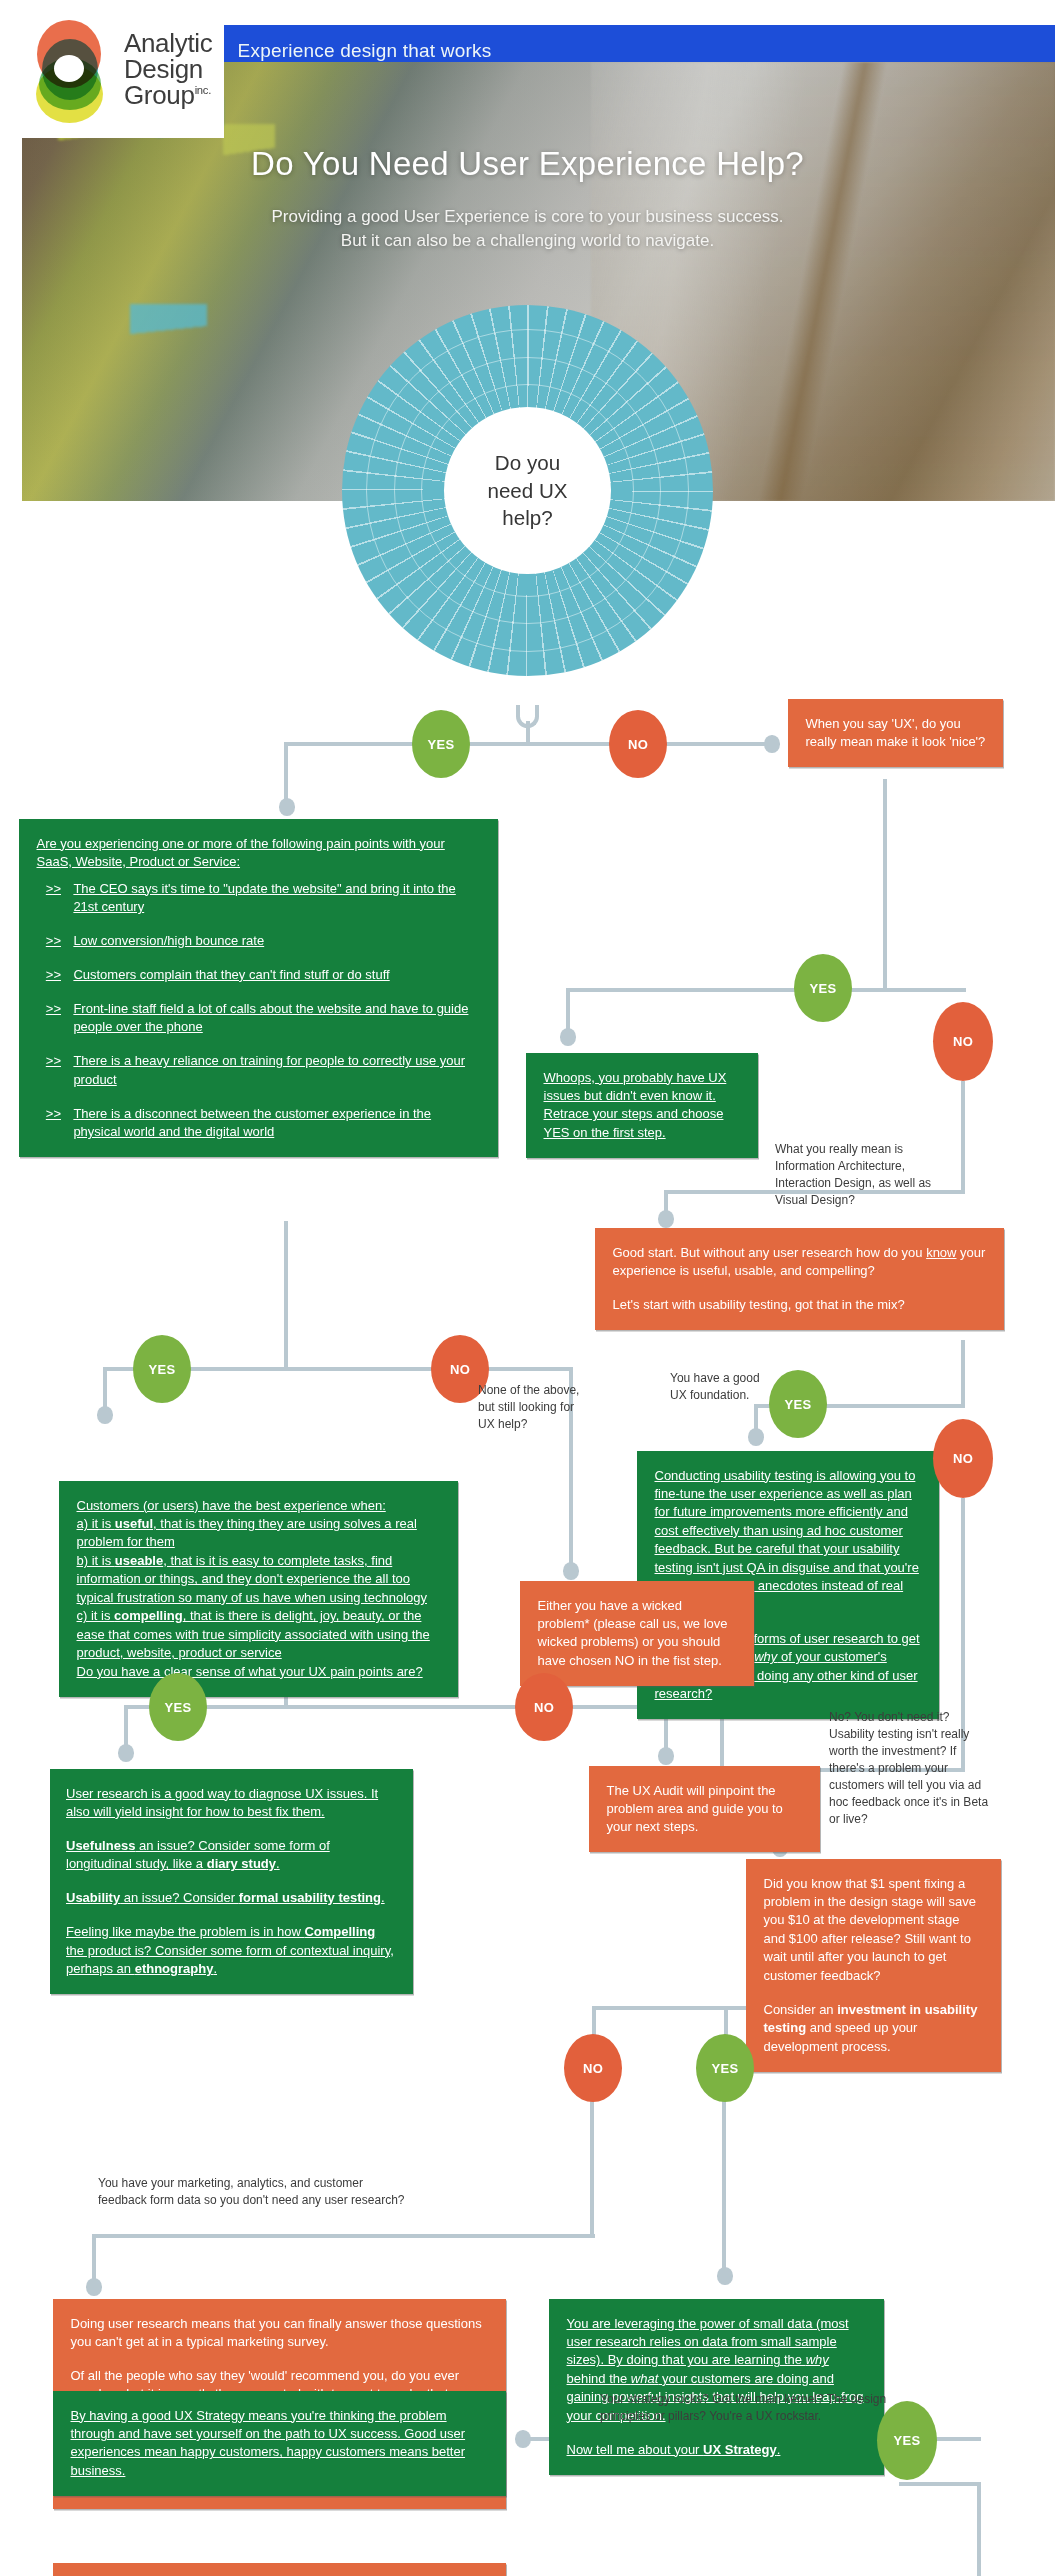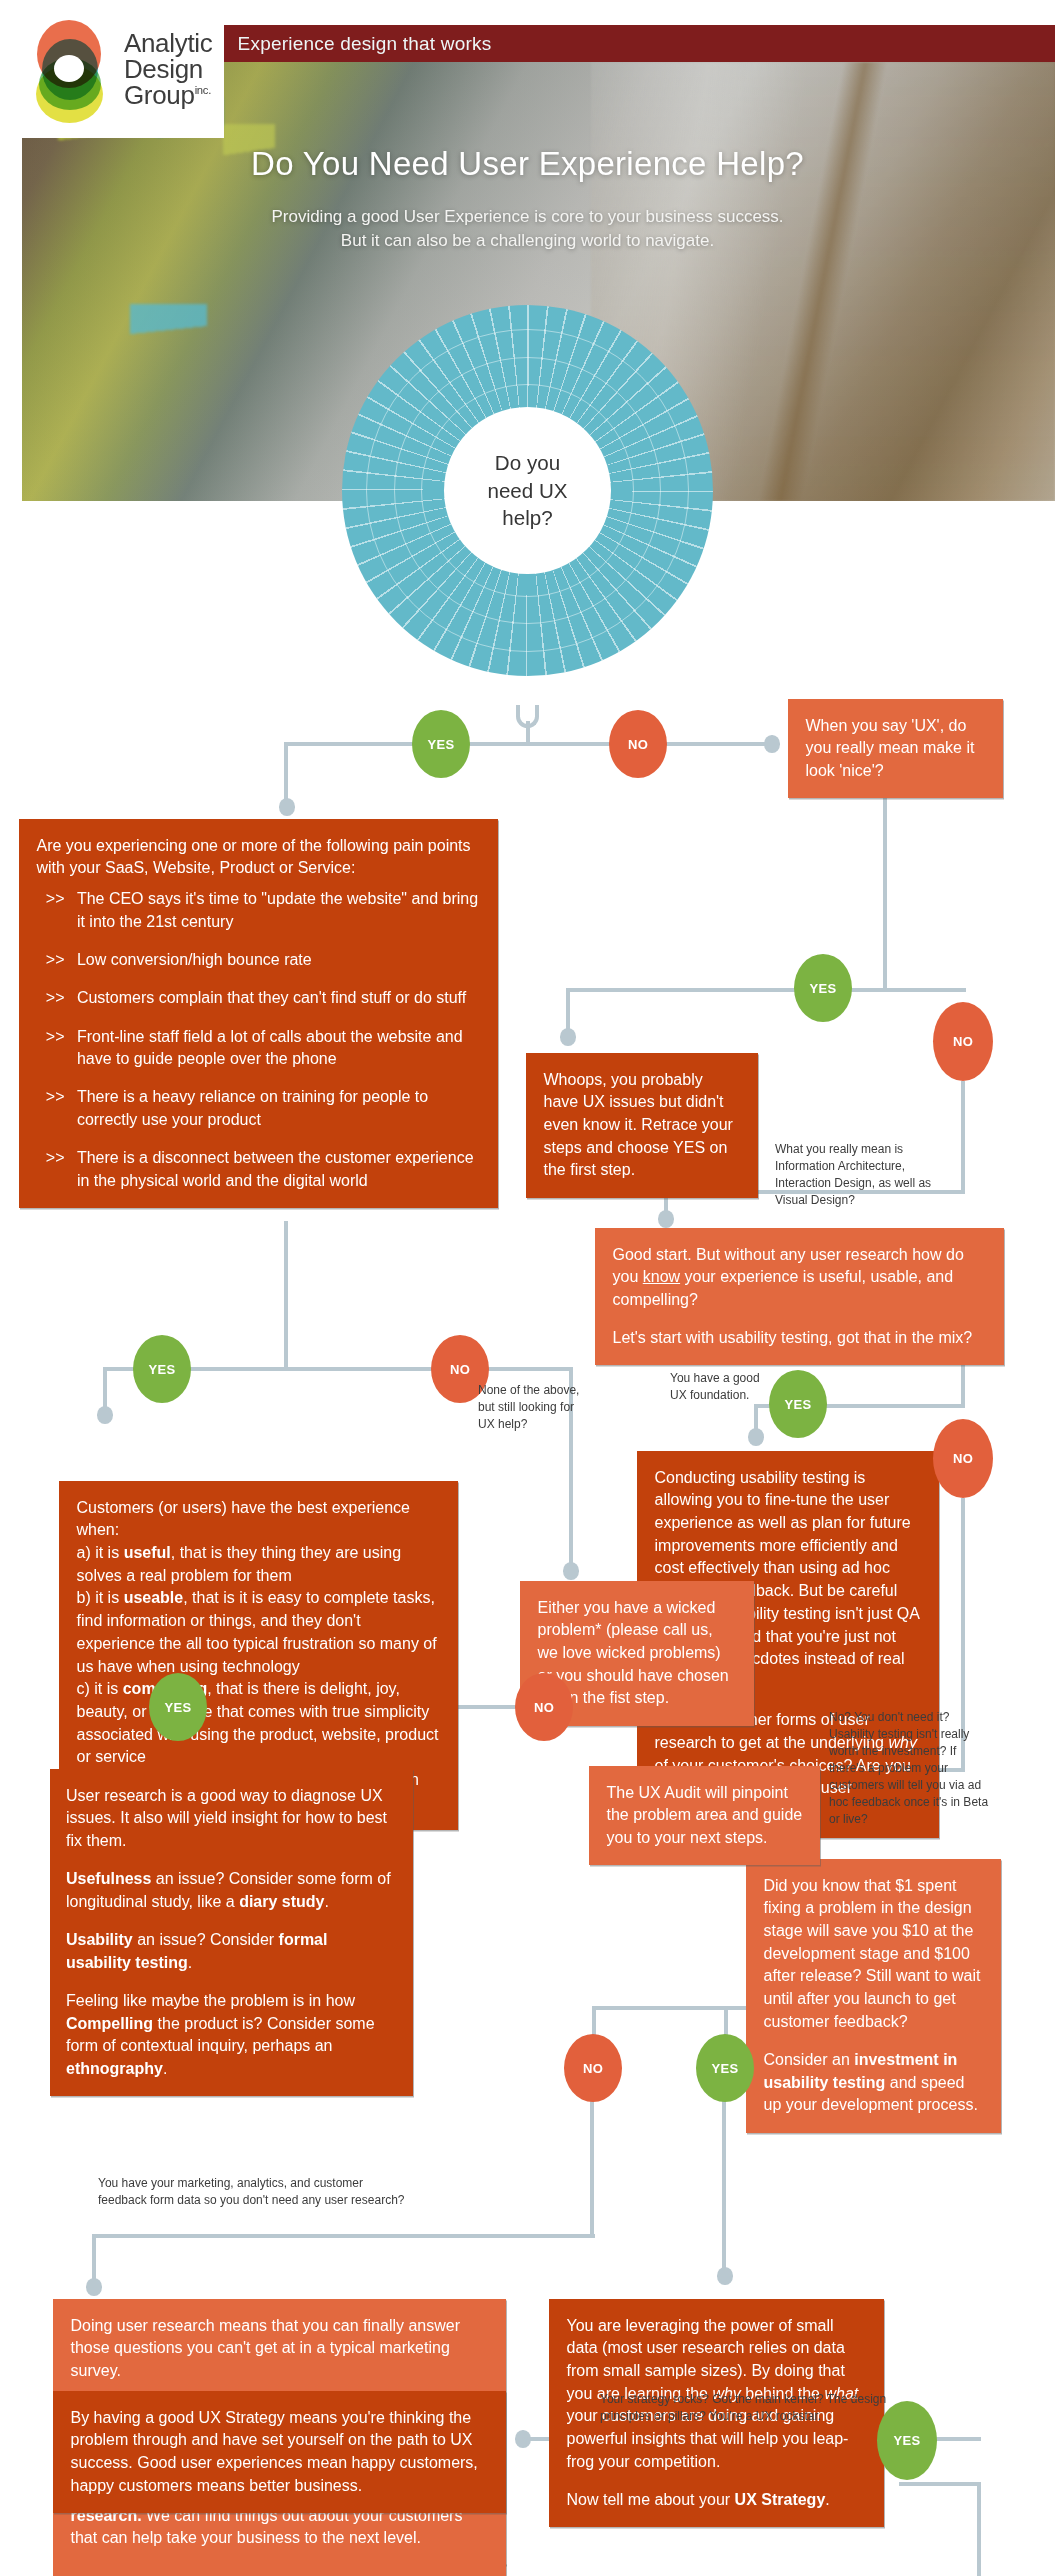--- a/index.html
+++ b/index.html
@@ -21,8 +21,8 @@
   .tagline-bar {
     position: absolute;
     left: 216px; top: 25px; width: 839px; height: 37px;
-    background: #7f1d1d;
-    display: flex; align-items: center;
+    background: #1d4ed8;
+    display: flex; align-items: flex-end;
   }
   .tagline-bar span {
     color: #eef6f7;

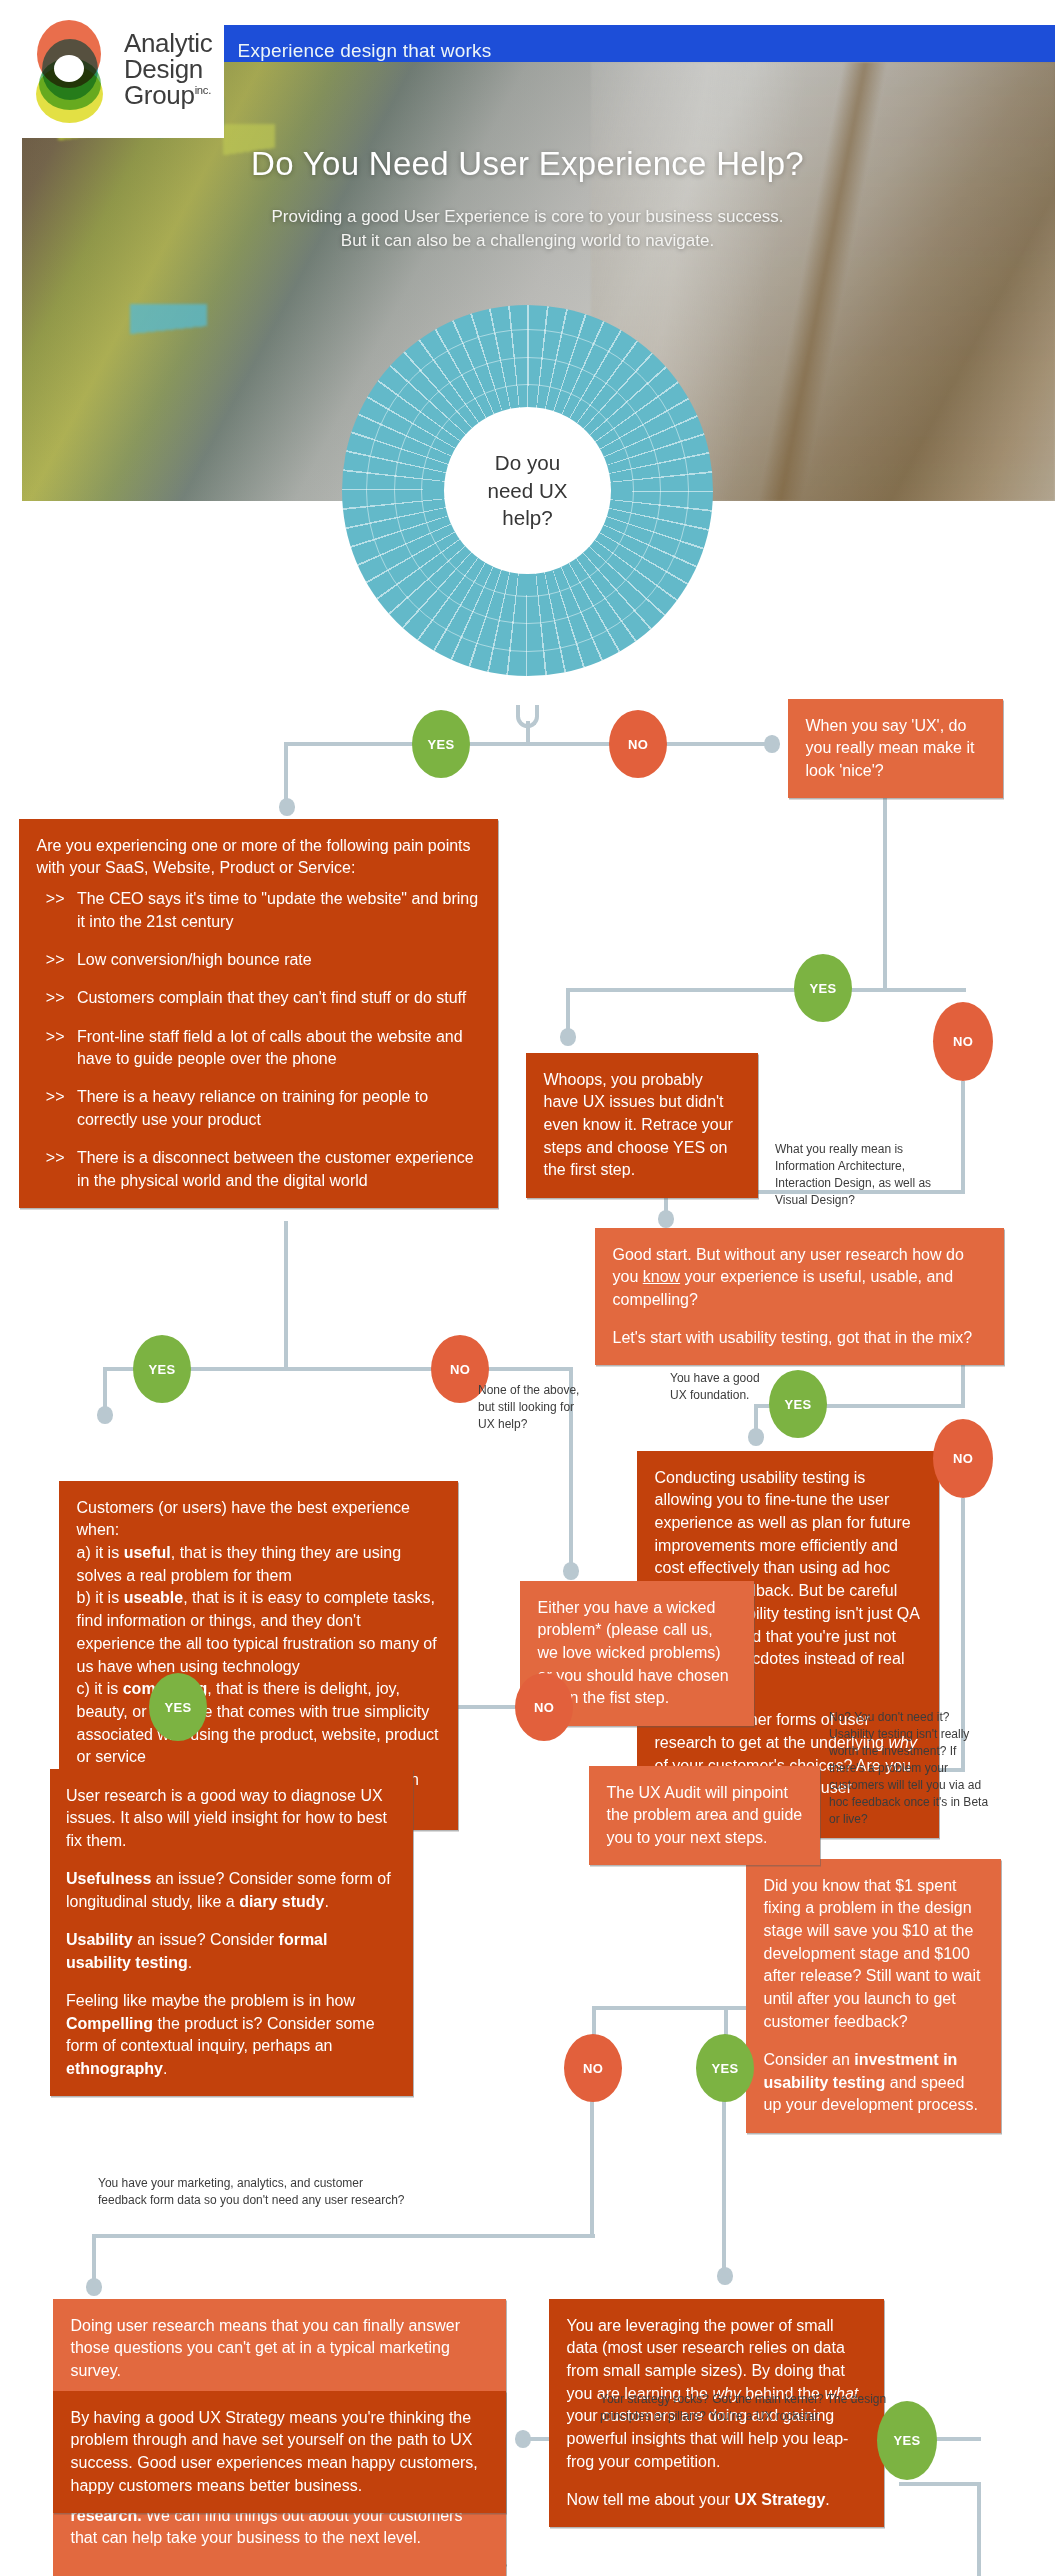--- a/index.html
+++ b/index.html
@@ -179,7 +179,7 @@
     position: absolute; z-index: 5;
     padding: 15.5px 17.5px;
     color: #ffffff;
-    font-size: 16px;
+    font-size: 13px;
     font-weight: 300;
     line-height: 1.42;
     box-shadow: 1px 1.5px 0 rgba(90,90,90,.45);

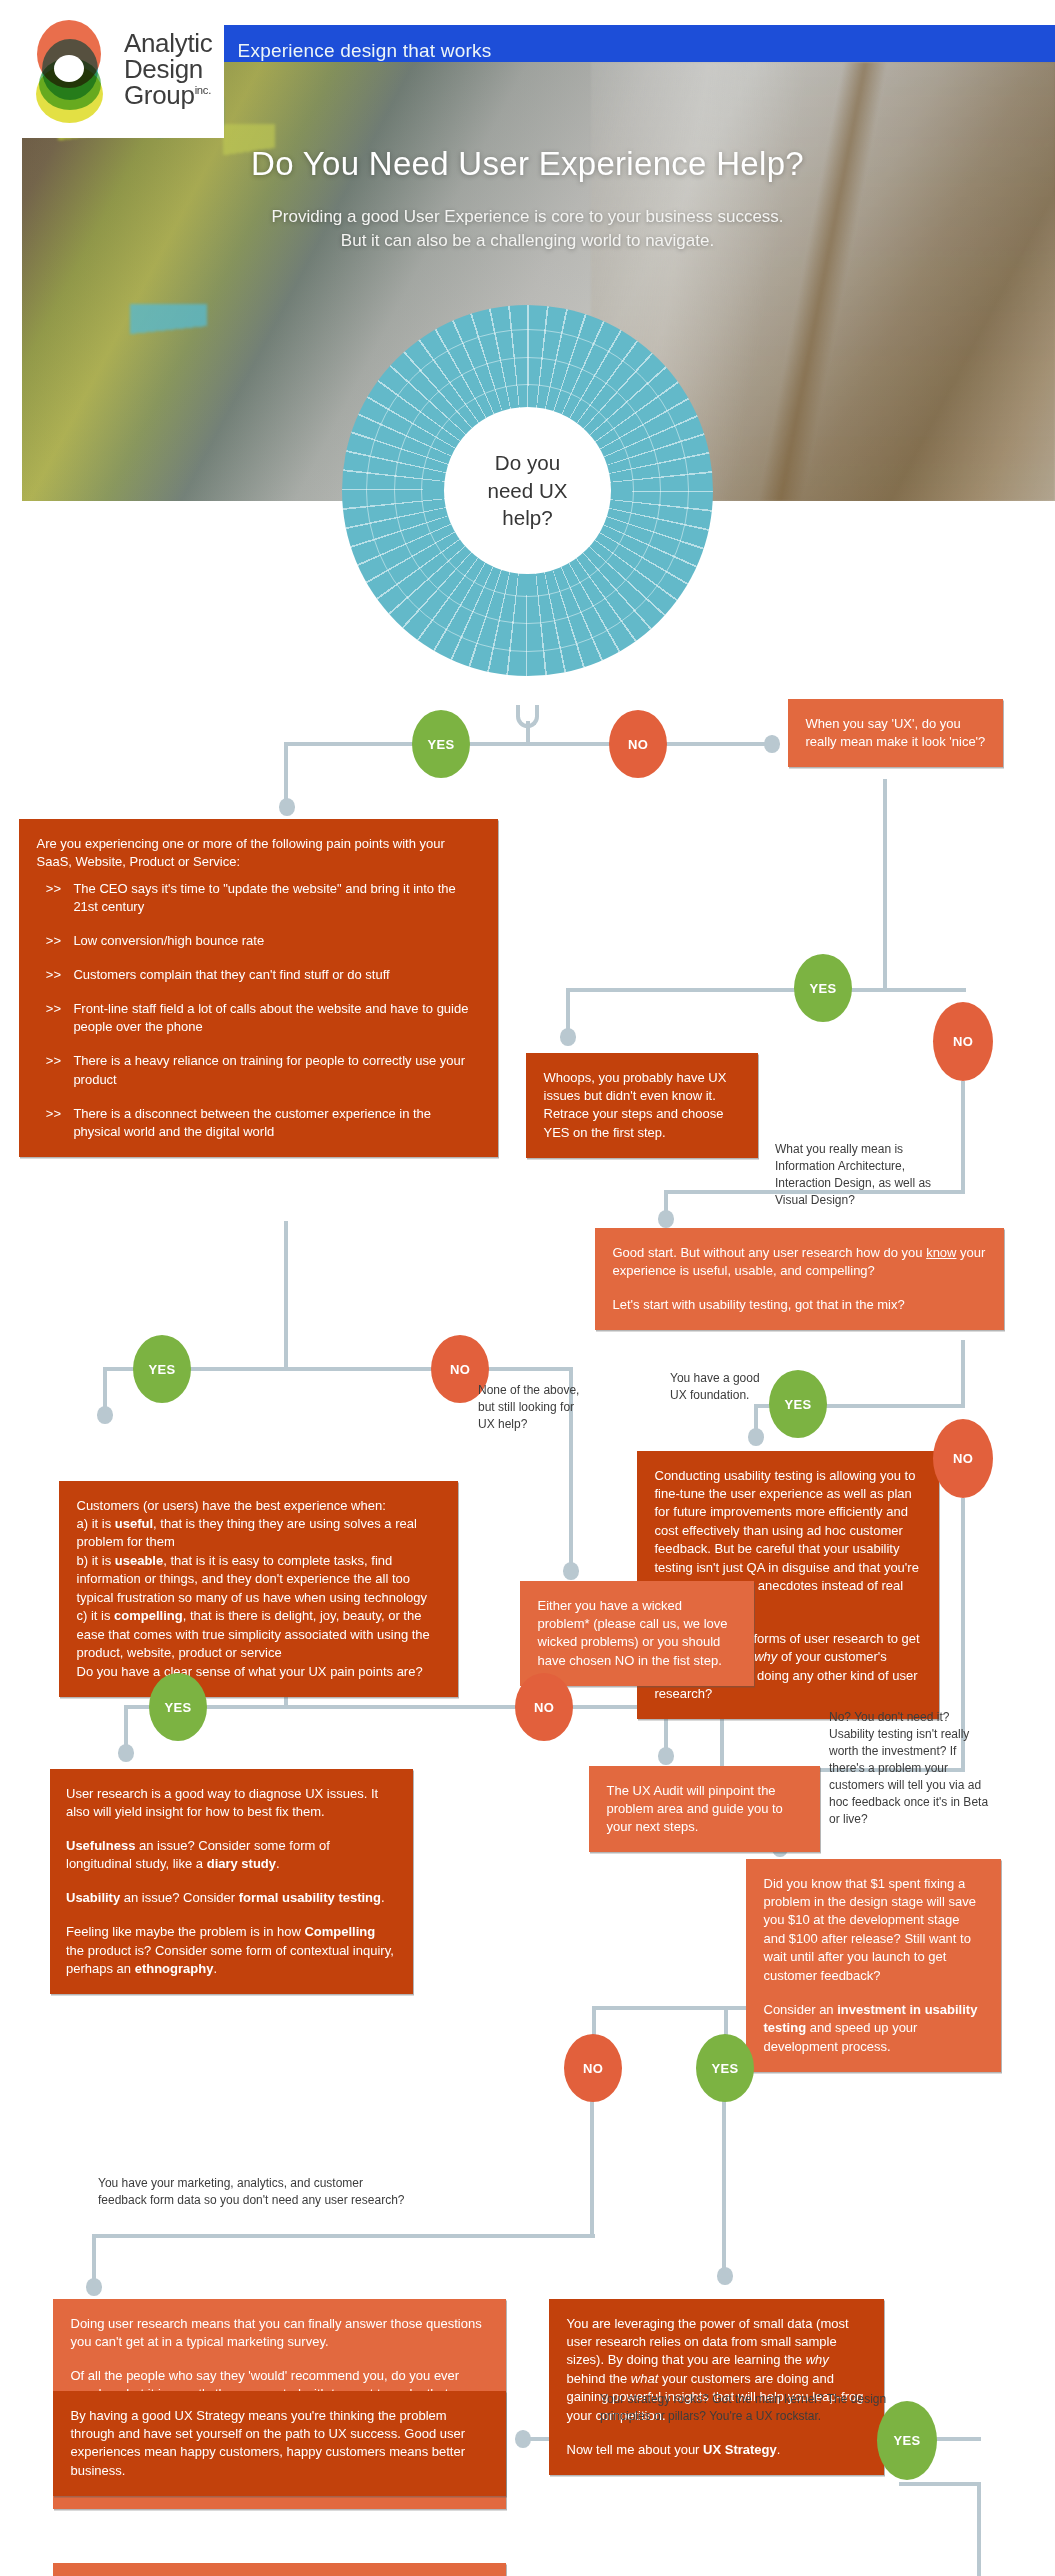--- a/index.html
+++ b/index.html
@@ -184,7 +184,7 @@
     line-height: 1.42;
     box-shadow: 1px 1.5px 0 rgba(90,90,90,.45);
   }
-  .box.teal   { background: #c2410c; }
+  .box.teal   { background: #15803d; text-decoration: underline; }
   .box.orange { background: #e2693f; }
   .box p + p { margin-top: 15.5px; }
   .box b { font-weight: 700; }

